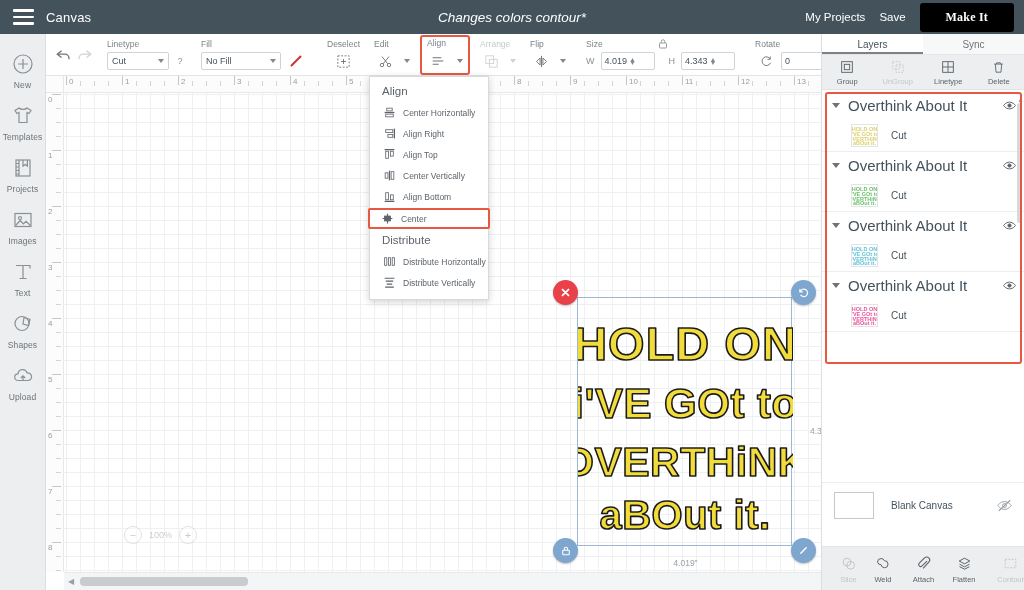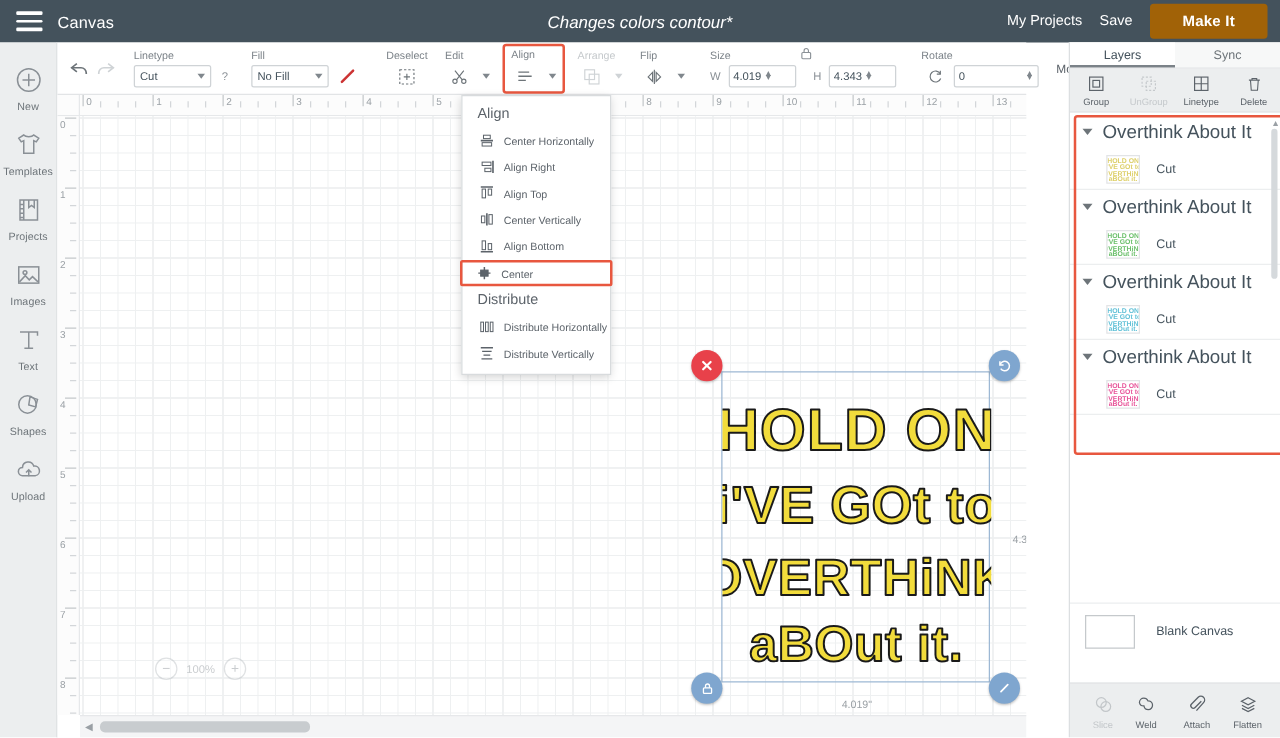--- a/index.html
+++ b/index.html
@@ -29,9 +29,10 @@
   }
   .topbar-right .tlink { color: #fff; font-size: 11.5px; cursor: pointer; }
   .makeit {
-    background: #a16207; color: #fff; font-size: 12px; font-weight: bold;
+    background: #000000; color: #fff; font-size: 12px; font-weight: bold;
     border: none; border-radius: 3px; padding: 7px 26px; cursor: pointer;
     letter-spacing: .2px;
+    font-family: Liberation Serif, serif;
   }
 
   

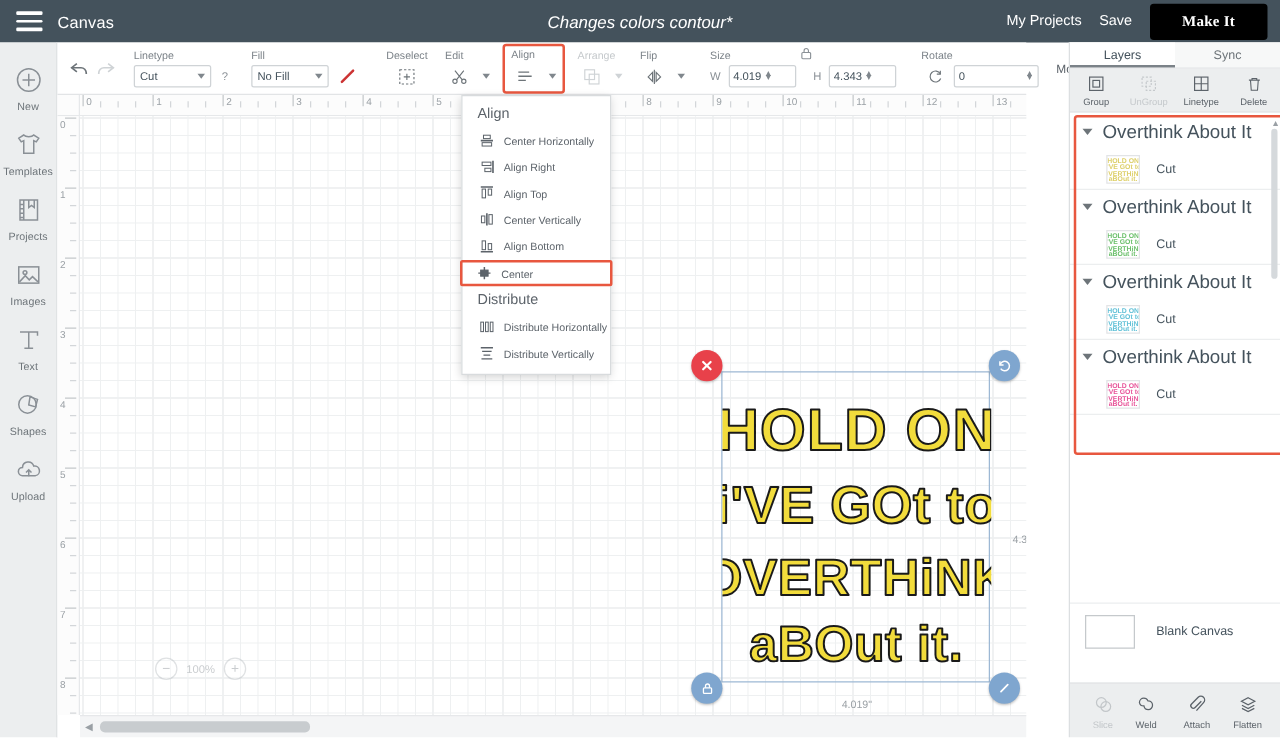--- a/index.html
+++ b/index.html
@@ -159,7 +159,7 @@
   .hthumb { height: 9px; background: #c8cccf; border-radius: 4px; width: 168px; margin-left: 2px; cursor: pointer; }
 
   
-  .rpanel { position: absolute; top: 34px; right: 0; width: 169px; height: 556px;
+  .rpanel { position: absolute; top: 34px; right: 0; width: 203px; height: 556px;
     background: #fff; border-left: 1px solid #dcdfe1; }
   .rtabs { display: flex; height: 21px; border-bottom: 1px solid #e2e4e6; background: #f7f8f8; }
   .rtab { flex: 1; text-align: center; font-size: 10px; color: #6d7479;

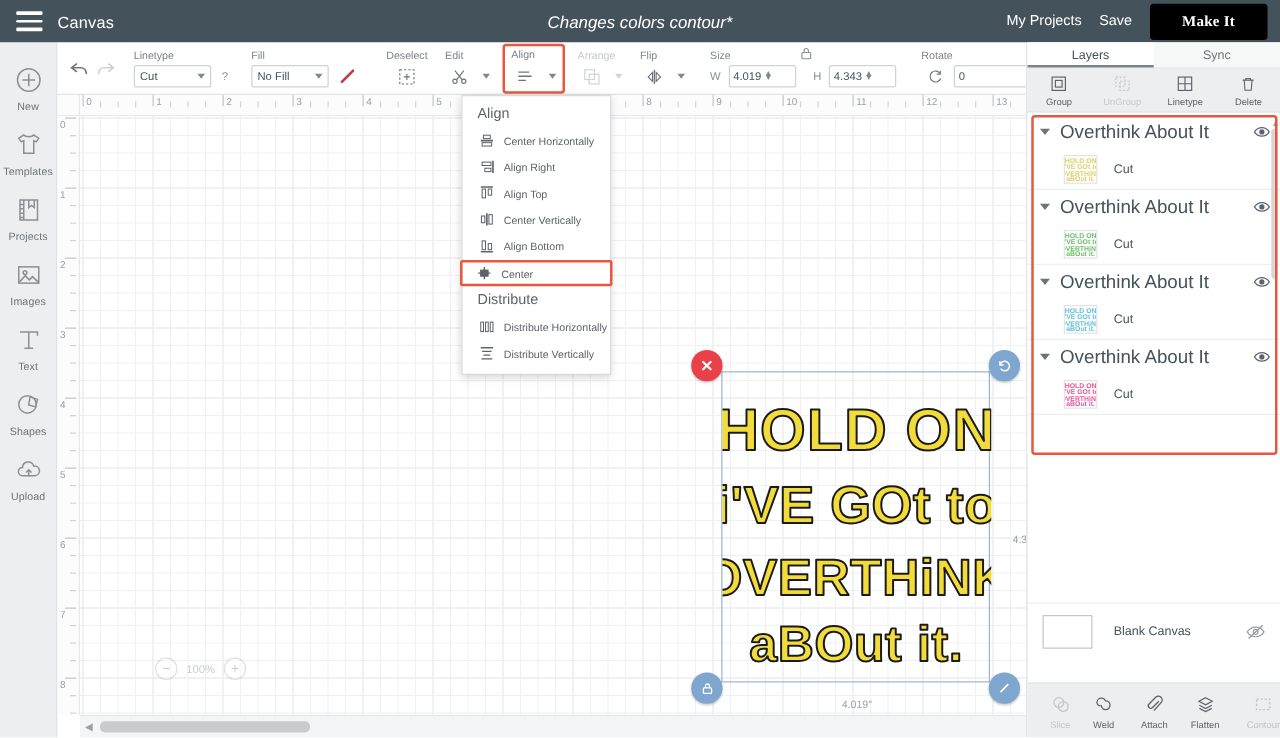--- a/index.html
+++ b/index.html
@@ -322,7 +322,7 @@
     <div class="tb-group">
       <div class="tb-cap">Fill</div>
       <div class="tb-row">
-        <div class="sel" style="width:62px">
+        <div class="sel" style="width:80px">
           <span>No Fill</span>
           <span class="caret"></span>
         </div>

